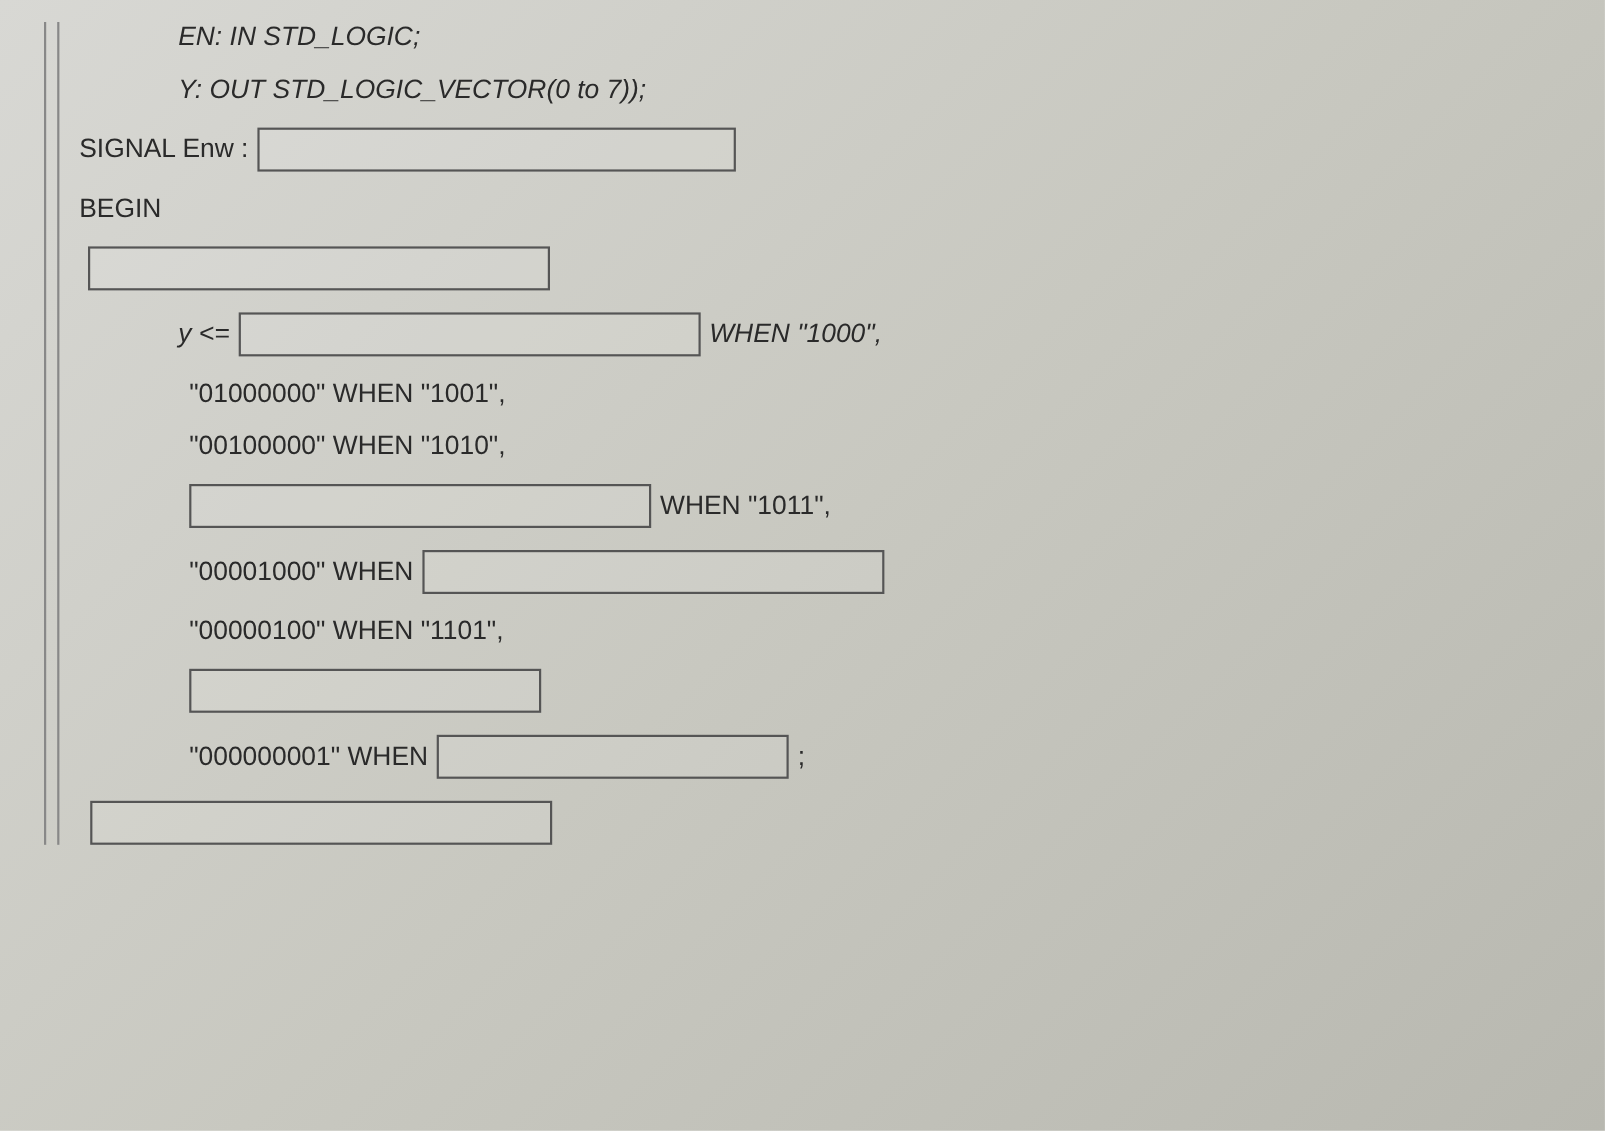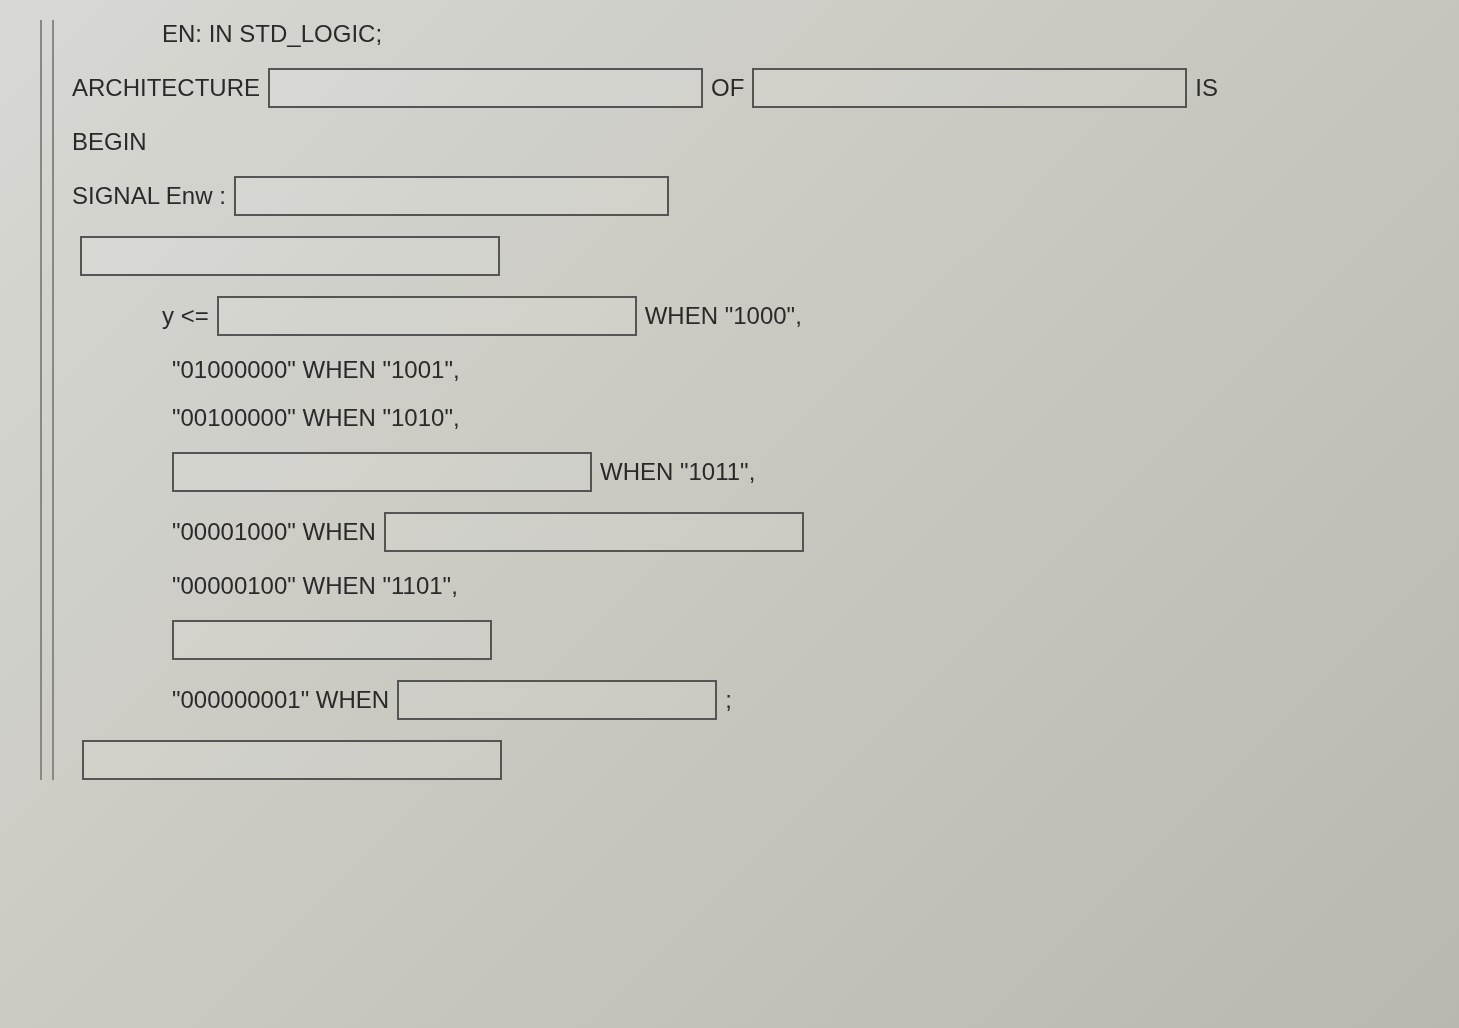--- a/index.html
+++ b/index.html
@@ -45,6 +45,7 @@
 
     .indent-1 {
       padding-left: 90px;
+      font-style: italic;
     }
 
     .indent-2 {

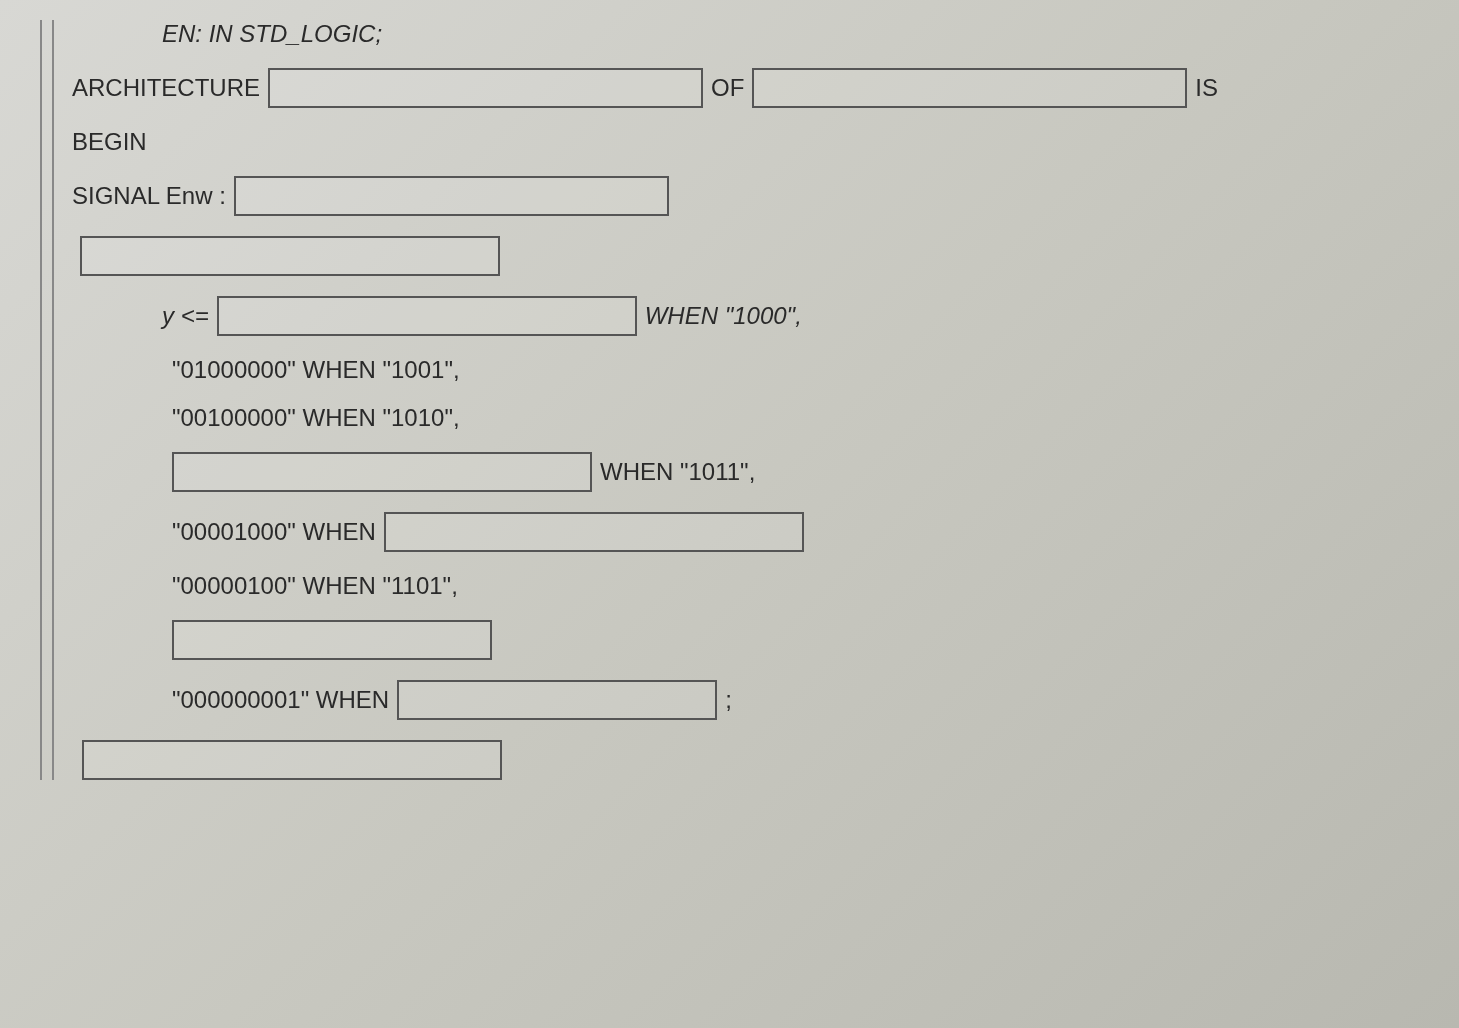--- a/index.html
+++ b/index.html
@@ -88,6 +88,9 @@
     <span class="text-segment">EN: IN STD_LOGIC;</span>
   </div>
 
+  <div class="line indent-1">
+    <span class="text-segment">Y: OUT STD_LOGIC_VECTOR(0 to 7));</span>
+  </div>
 
 
   <div class="line">

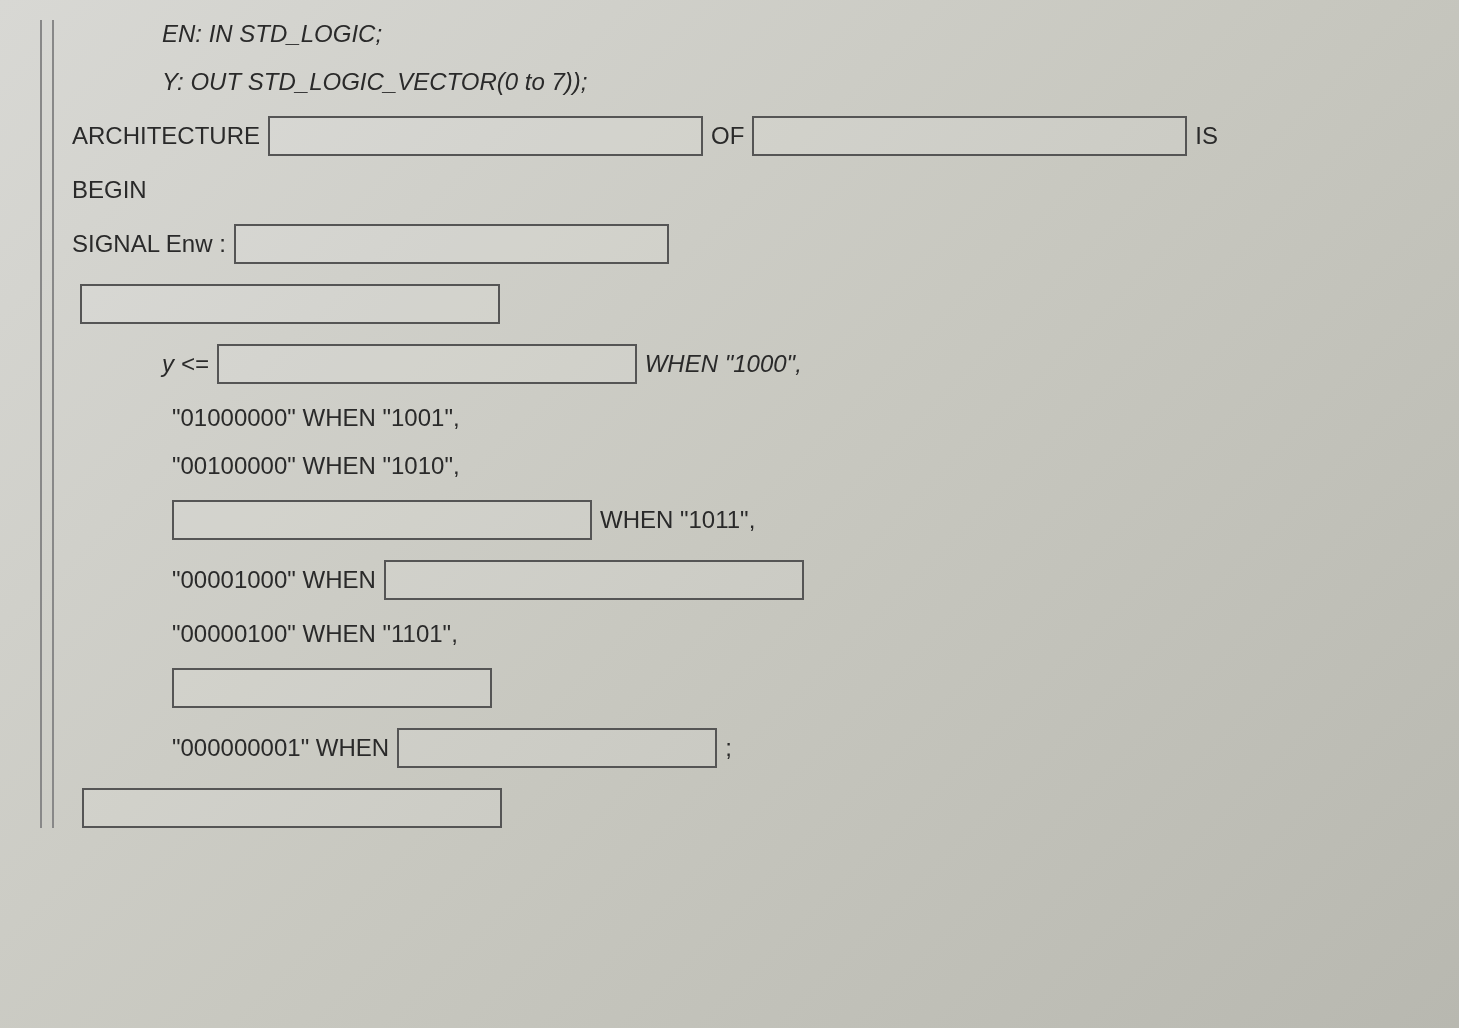--- a/index.html
+++ b/index.html
@@ -93,13 +93,6 @@
   </div>
 
 
-  <div class="line">
-    <span class="text-segment">ARCHITECTURE</span>
-    <span class="blank-box box-xl"></span>
-    <span class="text-segment">OF</span>
-    <span class="blank-box box-xl"></span>
-    <span class="text-segment">IS</span>
-  </div>
 
   <div class="line">
     <span class="text-segment">BEGIN</span>

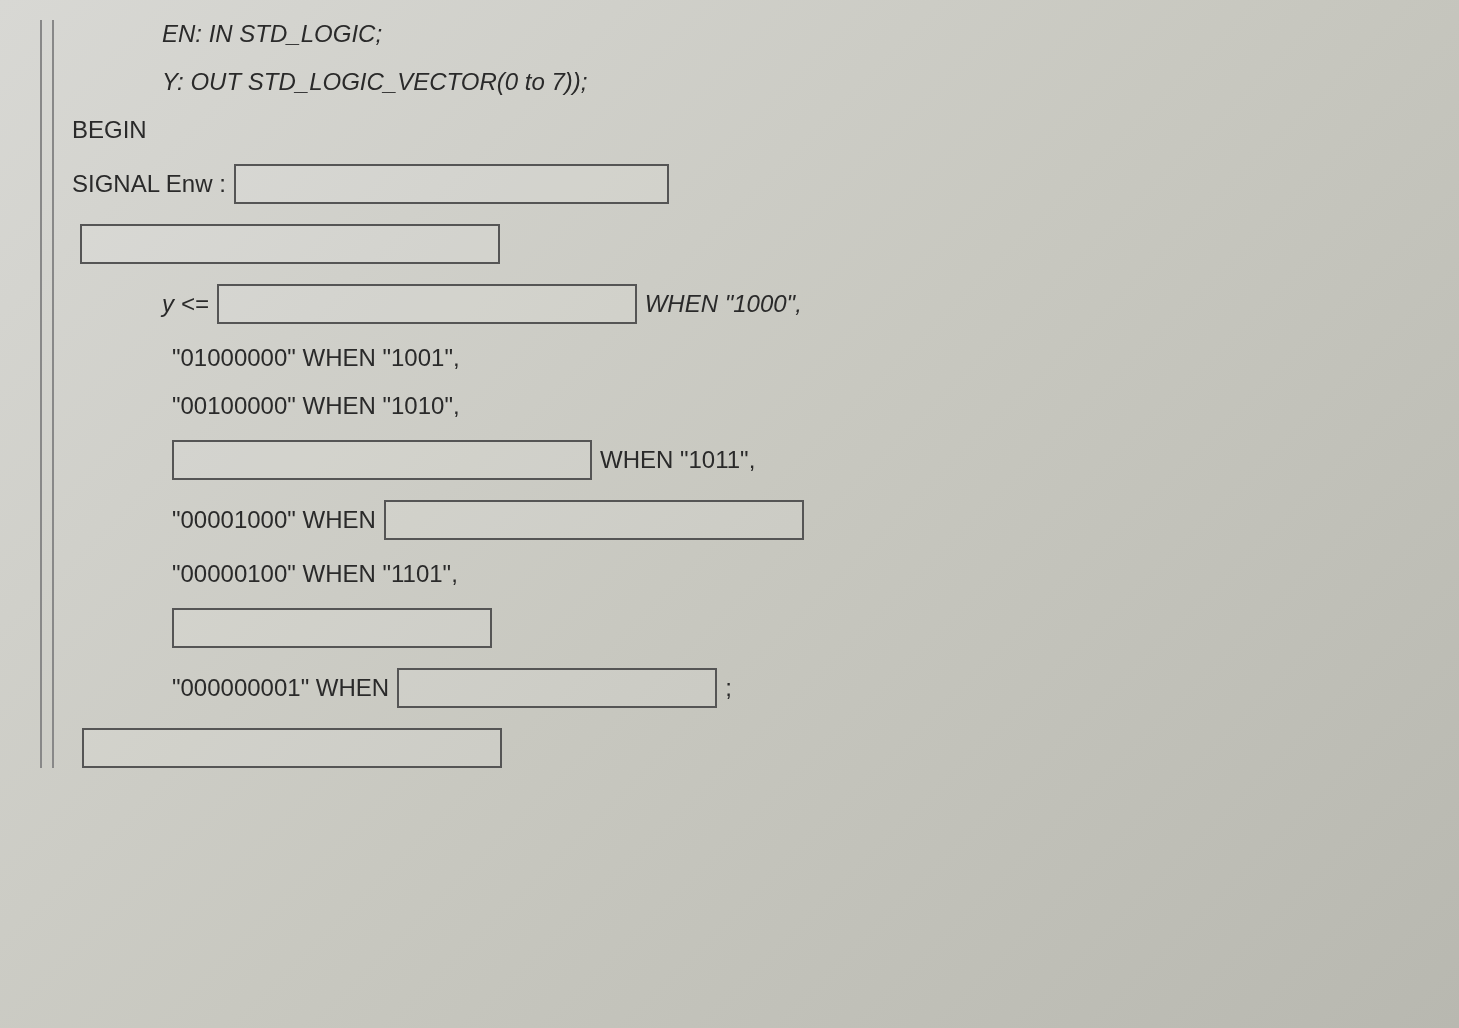--- a/index.html
+++ b/index.html
@@ -95,12 +95,12 @@
 
 
   <div class="line">
-    <span class="text-segment">BEGIN</span>
+    <span class="text-segment">SIGNAL Enw :</span>
+    <span class="blank-box box-xl"></span>
   </div>
 
   <div class="line">
-    <span class="text-segment">SIGNAL Enw :</span>
-    <span class="blank-box box-xl"></span>
+    <span class="text-segment">BEGIN</span>
   </div>
 
   <div class="line">

